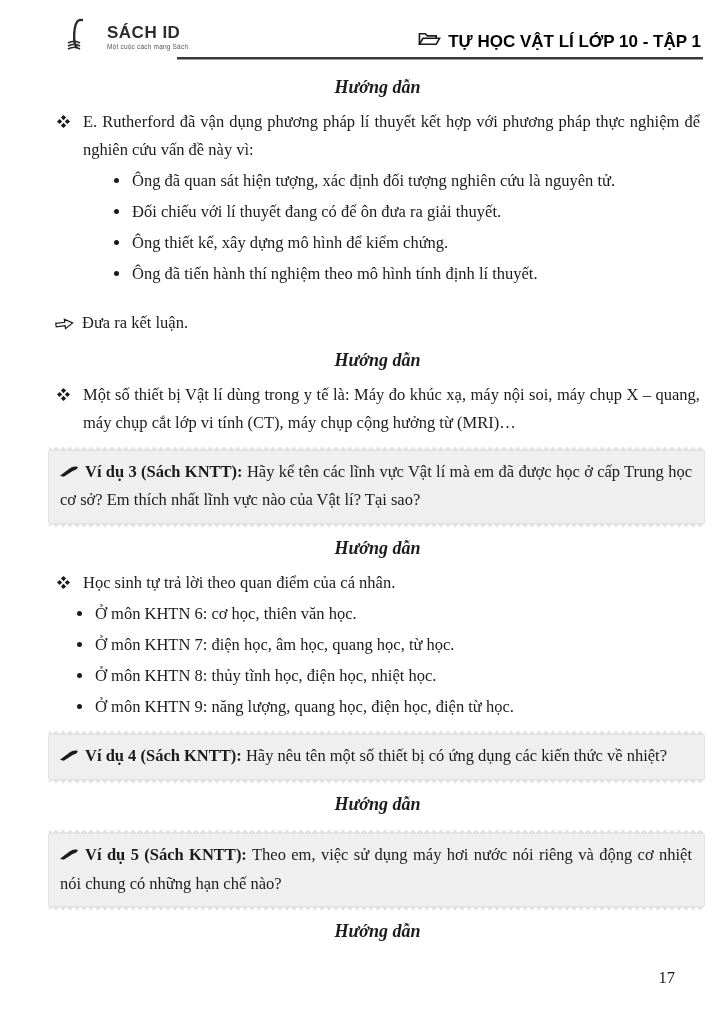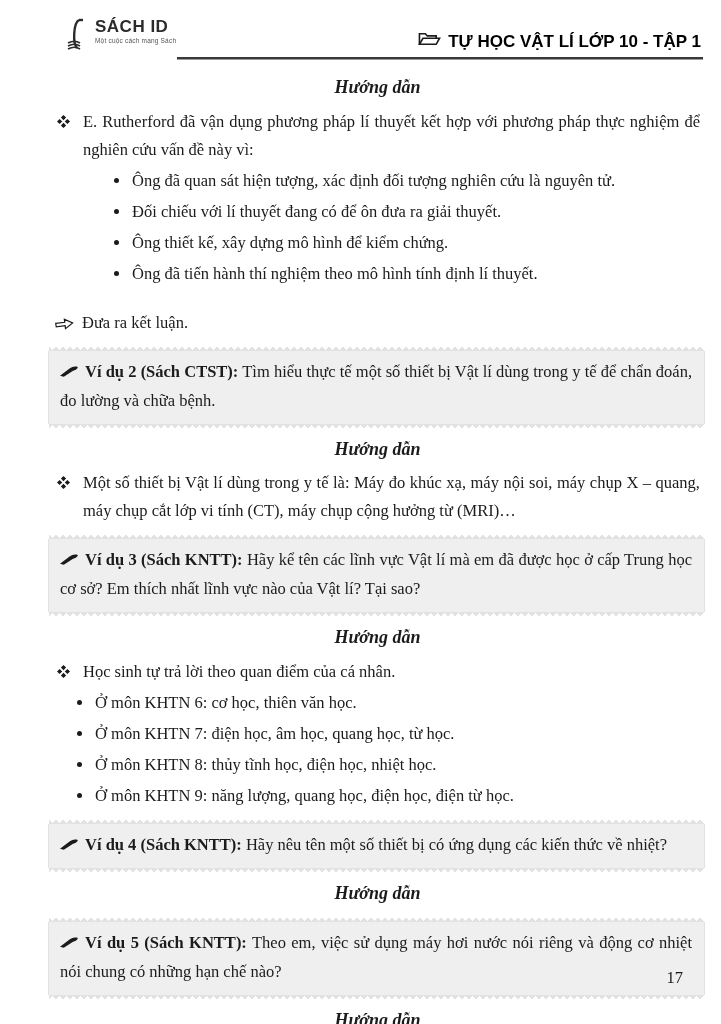--- a/index.html
+++ b/index.html
@@ -22,7 +22,7 @@
     top: 18px; left: 66px; right: 20px;
     display: flex; justify-content: space-between; align-items: flex-end;
   }
-  .logo { display: flex; align-items: flex-start; gap: 2px; }
+  .logo { display: flex; align-items: center; gap: 14px; }
   .logo-txt { display: flex; flex-direction: column; line-height: 1; }
   .logo-name {
     font-family: "Liberation Sans", sans-serif;

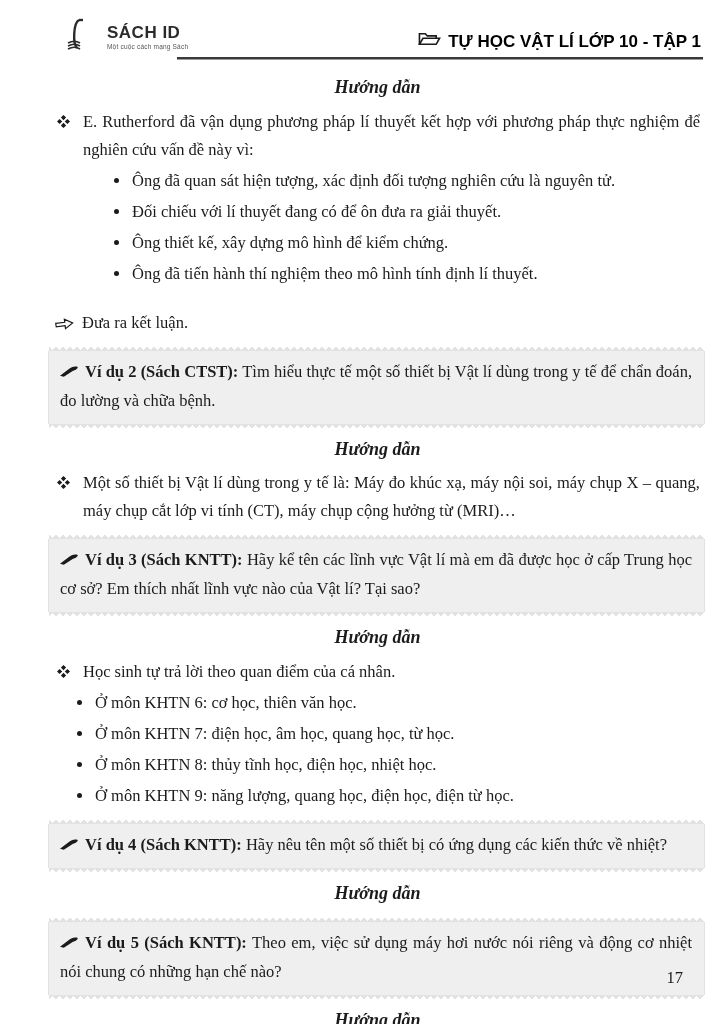--- a/index.html
+++ b/index.html
@@ -168,11 +168,6 @@
       <span>Đưa ra kết luận.</span>
     </div>
 
-    <div class="example-box">
-      <svg class="pen" width="19" height="13" viewBox="0 0 24 16">
-          <path fill="#1b1b1b" d="M0 13.5 L12.5 4 Q16.5 0.8 21 1.8 Q23 2.2 22.3 3.6 Q20.8 6.4 16 7.3 L4.8 14.6 Z"></path>
-        </svg><span class="ex-label">Ví dụ 2 (Sách CTST):</span> <span>Tìm hiểu thực tế một số thiết bị Vật lí dùng trong y tế để chẩn đoán, đo lường và chữa bệnh.</span>
-    </div>
 
     <div class="guide-heading">Hướng dẫn</div>
 

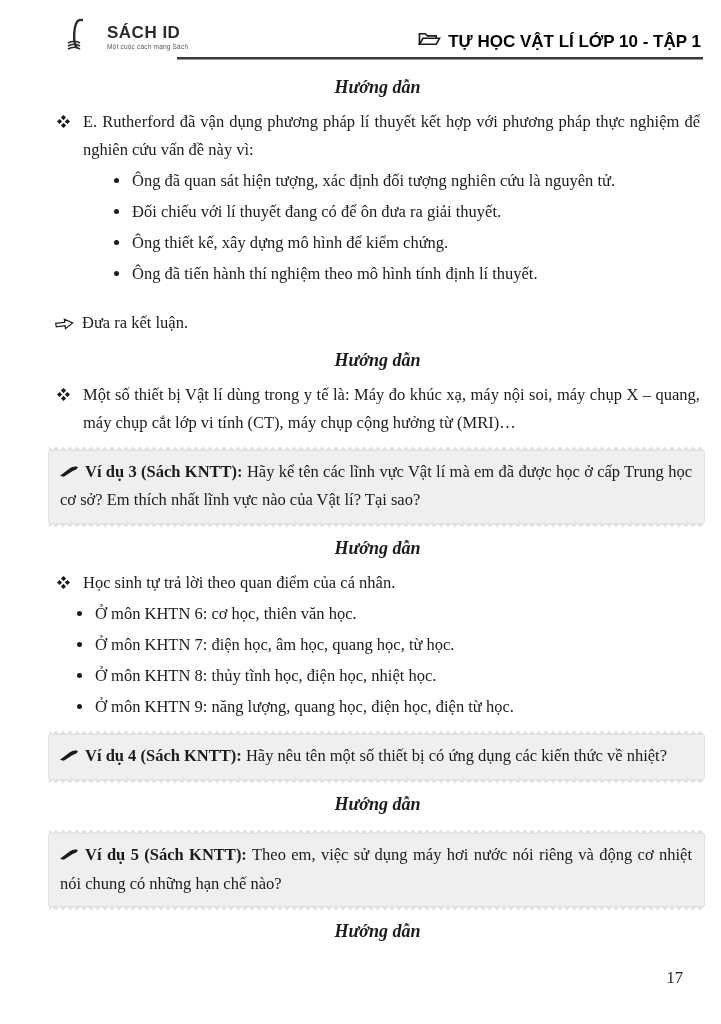--- a/index.html
+++ b/index.html
@@ -106,7 +106,7 @@
 
   .page-number {
     position: absolute;
-    right: 38px; bottom: 36px;
+    right: 46px; bottom: 36px;
     font-size: 16.5px;
   }
 </style>

